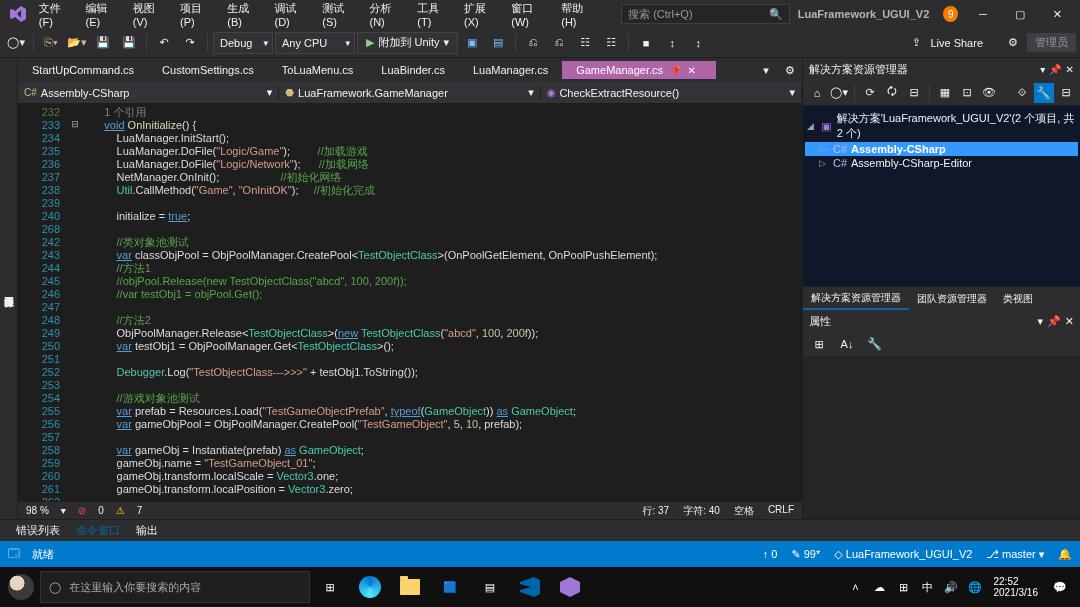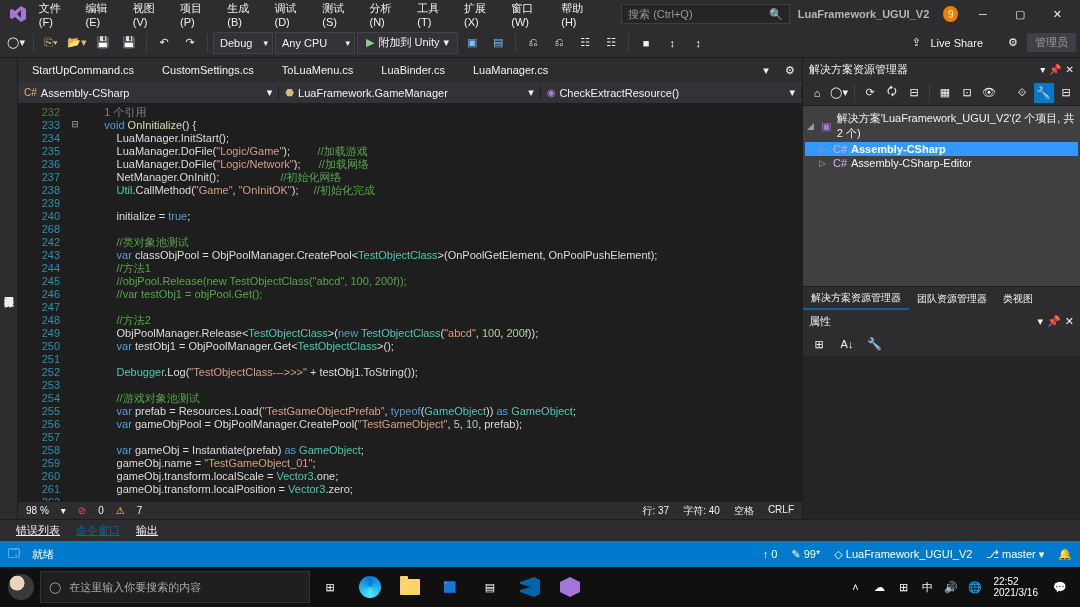--- a/index.html
+++ b/index.html
@@ -165,6 +165,7 @@
       <div class="doc-tab">ToLuaMenu.cs</div>
       <div class="doc-tab">LuaBinder.cs</div>
       <div class="doc-tab">LuaManager.cs</div>
+      <div class="doc-tab active"><span>GameManager.cs</span><span class="pin">📌</span><span class="close">✕</span></div>
       <div class="spacer"></div>
       <div class="tb-btn">▾</div>
       <div class="tb-btn">⚙</div>

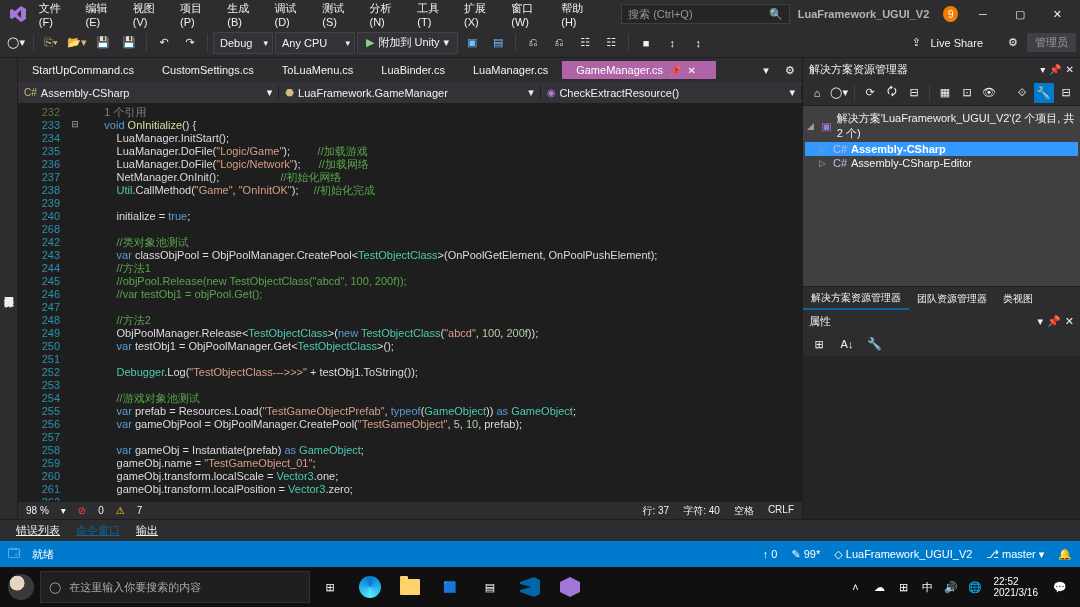--- a/index.html
+++ b/index.html
@@ -48,7 +48,7 @@
 .code-status .right { margin-left:auto; display:flex; gap:14px; }
 .err-ico { color:#f44747; }
 .warn-ico { color:#ffcc00; }
-.right-panel { width:278px; background:#404040; border-left:1px solid #1e1e1e; display:flex; flex-direction:column; }
+.right-panel { width:278px; background:#0f172a; border-left:1px solid #1e1e1e; display:flex; flex-direction:column; }
 .panel-header { height:22px; background:#2d2d30; padding:0 6px; display:flex; align-items:center; color:#f1f1f1; }
 .panel-header .close-icons { margin-left:auto; display:flex; gap:4px; font-size:10px; color:#f1f1f1; }
 .panel-tb { height:26px; background:#2d2d30; display:flex; align-items:center; padding:0 4px; gap:2px; border-bottom:1px solid #1e1e1e; }

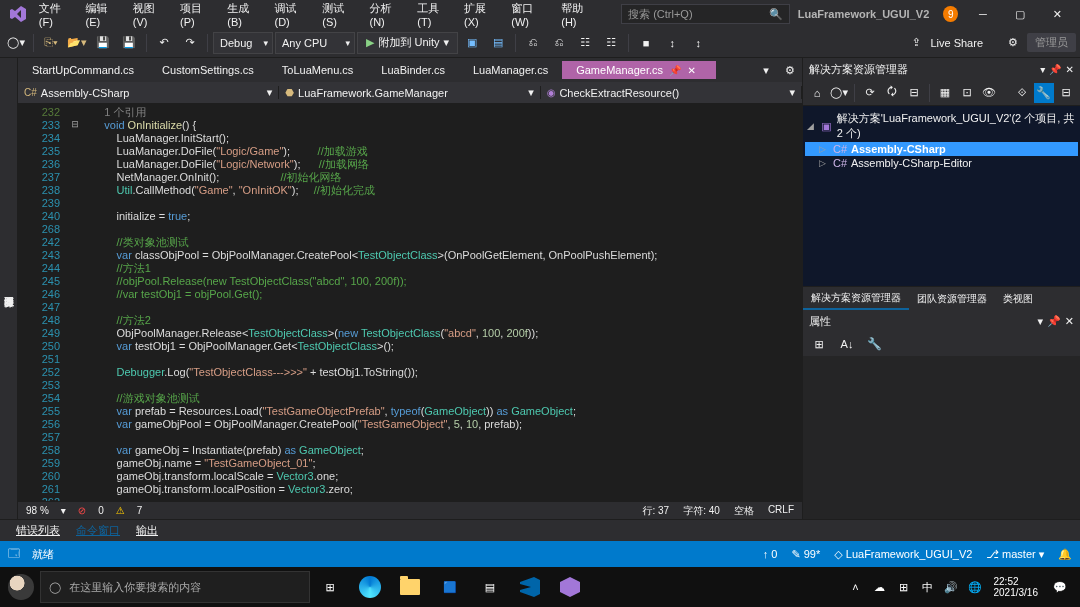--- a/index.html
+++ b/index.html
@@ -38,7 +38,7 @@
 .fold { width:14px; background:#1e1e1e; padding-top:15px; color:#a0a0a0; font-size:9px; text-align:center; }
 .code { flex:1; padding:2px 0 2px 4px; line-height:13px; white-space:pre; color:#dcdcdc; }
 .c-gray { color:#808080; }
-.c-kw { color:#569cd6; }
+.c-kw { color:#569cd6;text-decoration:underline; }
 .c-type { color:#4ec9b0; }
 .c-str { color:#d69d85; }
 .c-num { color:#b5cea8; }

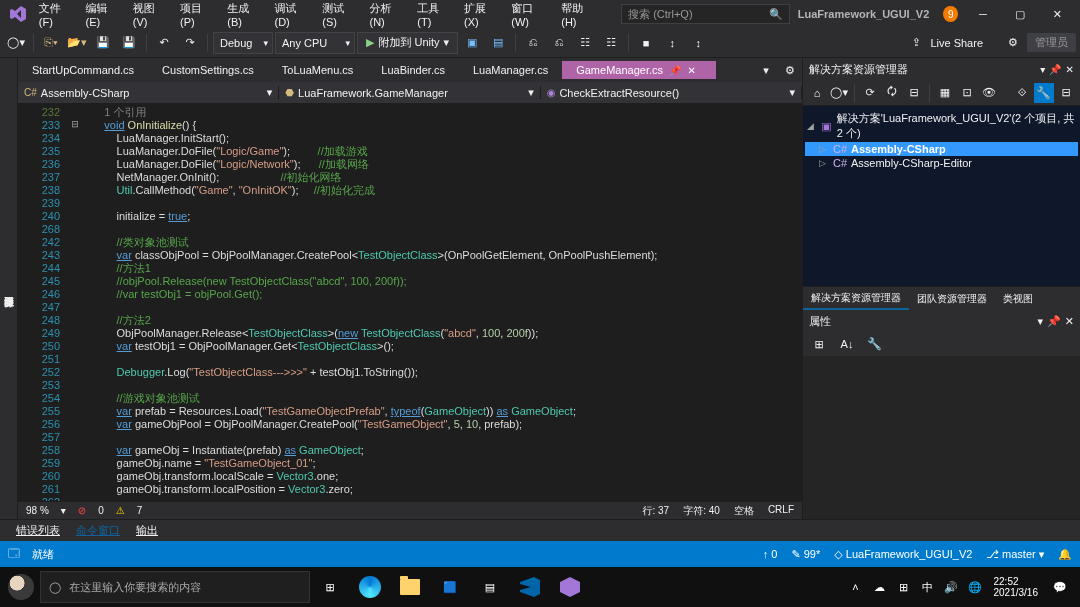--- a/index.html
+++ b/index.html
@@ -68,7 +68,7 @@
 .props-hdr { height:22px; background:#2d2d30; padding:0 6px; display:flex; align-items:center; }
 .props-tb { height:24px; background:#2d2d30; display:flex; align-items:center; padding:0 4px; gap:4px; }
 .bottom-tabs { height:22px; background:#2d2d30; display:flex; align-items:center; padding:0 8px; border-top:1px solid #1e1e1e; }
-.bottom-tab { padding:2px 8px; color:#f1f1f1; cursor:pointer;text-decoration:underline; }
+.bottom-tab { padding:2px 8px; color:#f1f1f1; cursor:pointer; }
 .bottom-tab.active { color:#0e639c; }
 .statusbar { height:26px; background:#007acc; display:flex; align-items:center; padding:0 8px; color:#fff; gap:12px; }
 .statusbar .right { margin-left:auto; display:flex; gap:14px; align-items:center; }

